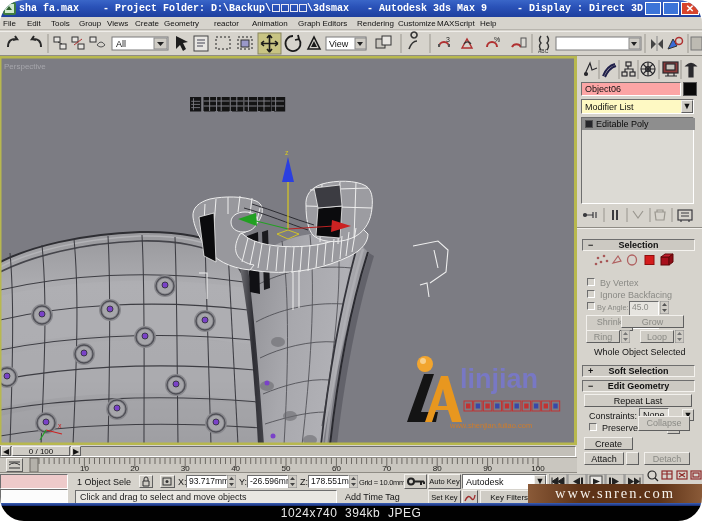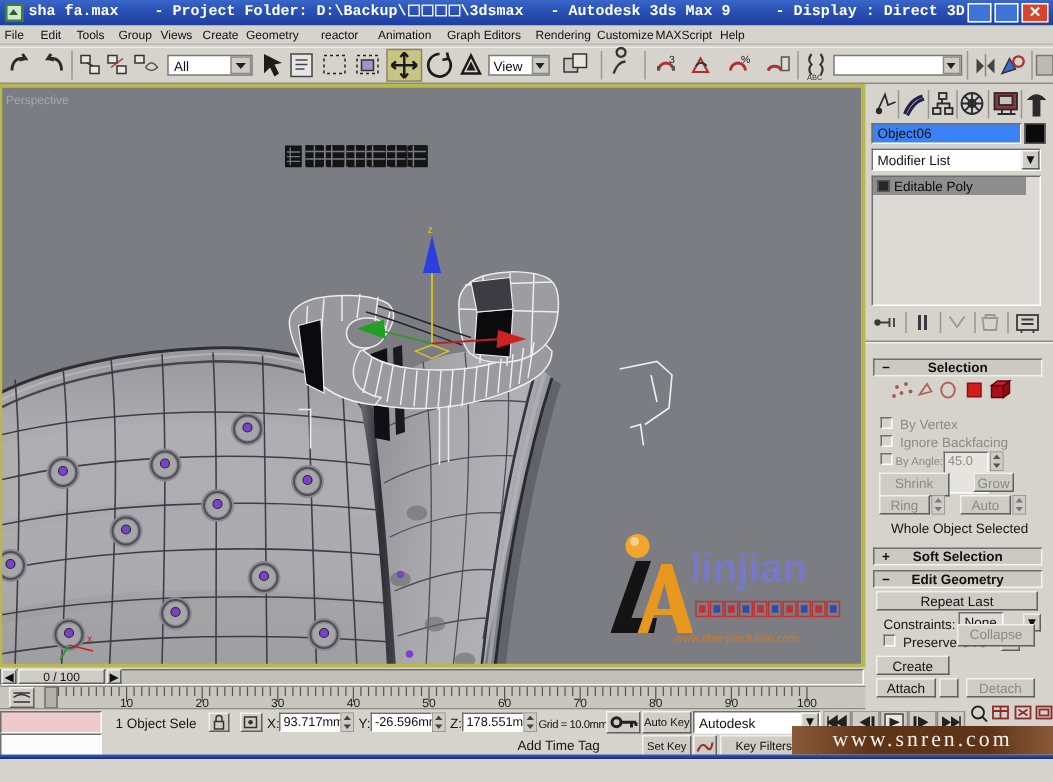--- a/index.html
+++ b/index.html
@@ -4,7 +4,7 @@
 <style>
 * { margin:0; padding:0; box-sizing:border-box; }
 body { font-family:"Liberation Sans", sans-serif; }
-#root { position:relative; width:702px; height:521px; overflow:hidden; background:#d6d3cc; }
+#root { position:relative; width:702px; height:521px; overflow:hidden; background:#d6d3cc;border-radius:24px; }
 .abs { position:absolute; }
 .sunken { border:1px solid; border-color:#6e6e6e #ffffff #ffffff #6e6e6e; }
 .btn { border:1px solid; border-color:#f2f0ec #5f5f5f #5f5f5f #f2f0ec; background:#cfccc5; font-size:9px; text-align:center; color:#111; }

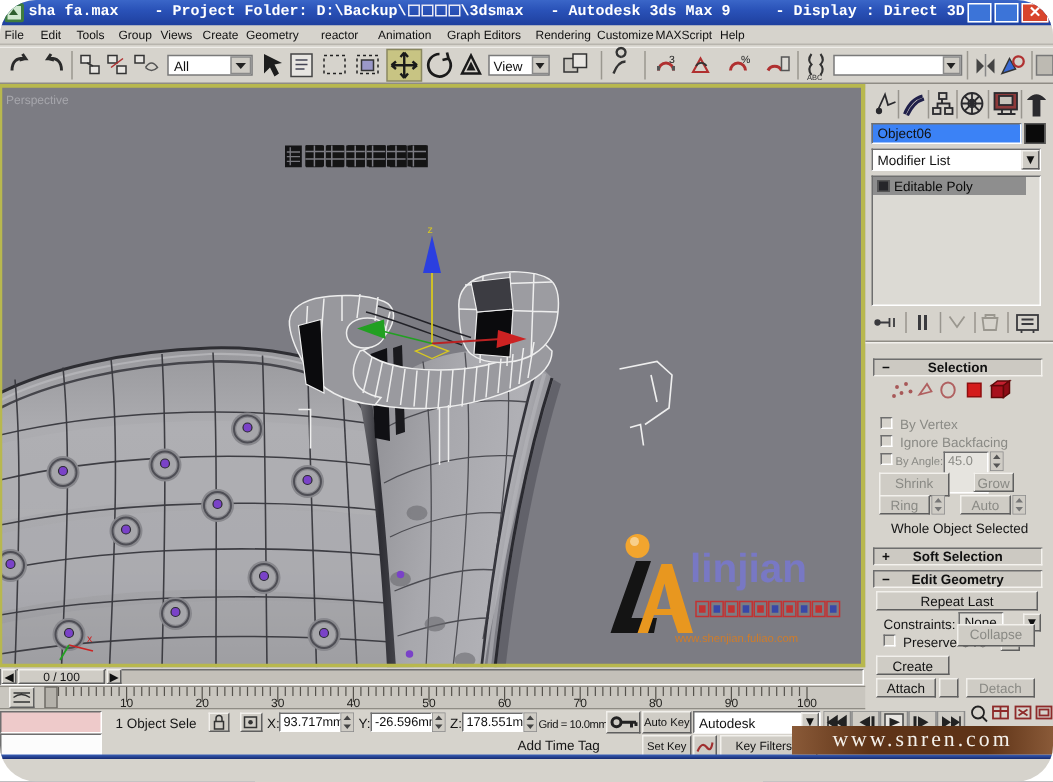--- a/index.html
+++ b/index.html
@@ -565,7 +565,7 @@
   <path d="M109 8 Q114 3 119 8 L116 8 L116 19 L112 19 L112 8 Z" fill="#2a2a2e"></path>
   </g>
 </svg>
-<div class="abs sunken" style="left:4px;top:26px;width:100px;height:14px;background:#3b82f6;font-size:9px;padding:1px 3px;color:#111">Object06</div>
+<div class="abs sunken" style="left:4px;top:26px;width:100px;height:14px;background:#fca5a5;font-size:9px;padding:1px 3px;color:#111">Object06</div>
 <div class="abs" style="left:106px;top:26px;width:14px;height:14px;background:#0a0a0a;border:1px solid #555"></div>
 <div class="abs sunken" style="left:4px;top:43px;width:113px;height:15px;background:#ffffff;font-size:9px;padding:2px 3px;color:#111">Modifier List</div>
 <div class="abs btn" style="left:104px;top:44px;width:12px;height:13px;line-height:11px">▼</div>

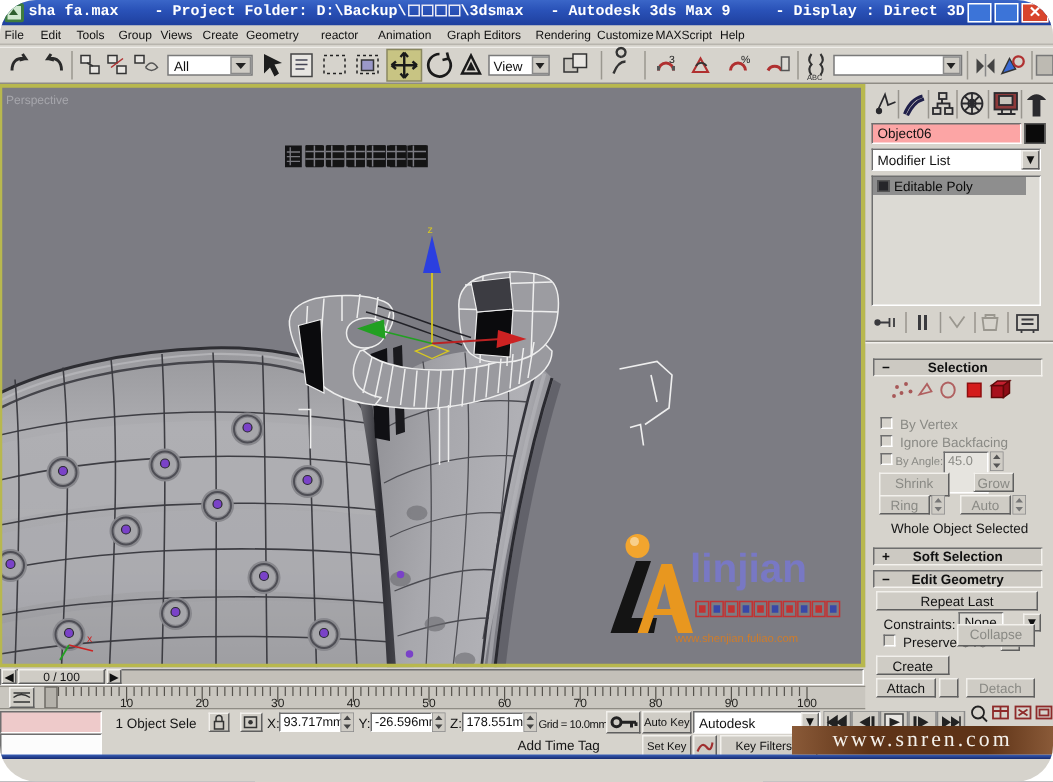--- a/index.html
+++ b/index.html
@@ -567,7 +567,7 @@
 </svg>
 <div class="abs sunken" style="left:4px;top:26px;width:100px;height:14px;background:#fca5a5;font-size:9px;padding:1px 3px;color:#111">Object06</div>
 <div class="abs" style="left:106px;top:26px;width:14px;height:14px;background:#0a0a0a;border:1px solid #555"></div>
-<div class="abs sunken" style="left:4px;top:43px;width:113px;height:15px;background:#ffffff;font-size:9px;padding:2px 3px;color:#111">Modifier List</div>
+<div class="abs sunken" style="left:4px;top:43px;width:113px;height:15px;background:#fef9c3;font-size:9px;padding:2px 3px;color:#111">Modifier List</div>
 <div class="abs btn" style="left:104px;top:44px;width:12px;height:13px;line-height:11px">▼</div>
 <div class="abs sunken" style="left:4px;top:61px;width:113px;height:87px;background:#dcdad4"></div>
 <div class="abs" style="left:5px;top:62px;width:102px;height:12px;background:#8e8e8e;font-size:9px;color:#0a0a0a;padding-left:14px;line-height:12px">Editable Poly</div>

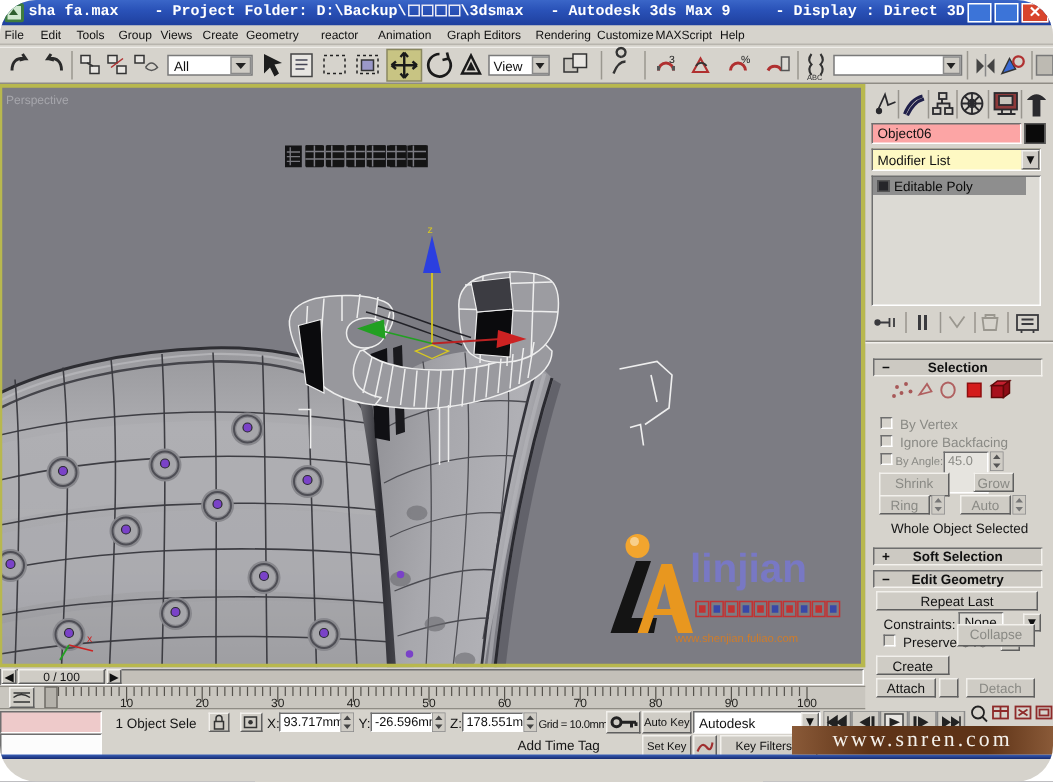--- a/index.html
+++ b/index.html
@@ -570,7 +570,7 @@
 <div class="abs sunken" style="left:4px;top:43px;width:113px;height:15px;background:#fef9c3;font-size:9px;padding:2px 3px;color:#111">Modifier List</div>
 <div class="abs btn" style="left:104px;top:44px;width:12px;height:13px;line-height:11px">▼</div>
 <div class="abs sunken" style="left:4px;top:61px;width:113px;height:87px;background:#dcdad4"></div>
-<div class="abs" style="left:5px;top:62px;width:102px;height:12px;background:#8e8e8e;font-size:9px;color:#0a0a0a;padding-left:14px;line-height:12px">Editable Poly</div>
+<div class="abs" style="left:5px;top:62px;width:113px;height:12px;background:#8e8e8e;font-size:9px;color:#0a0a0a;padding-left:14px;line-height:12px">Editable Poly</div>
 <div class="abs" style="left:8px;top:64px;width:8px;height:8px;background:#26262a;border:1px solid #555"></div>
 <svg class="abs" style="left:0;top:150px" width="125" height="18">
   <g stroke="#3a3a3e" fill="none" stroke-width="1.2">

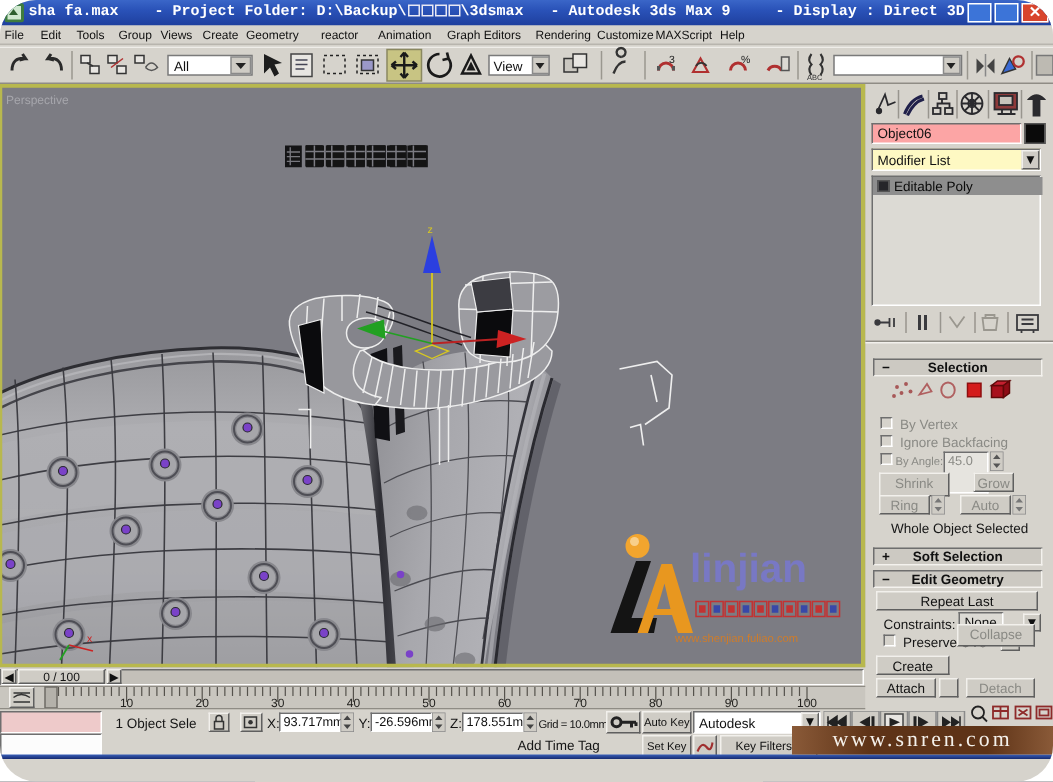--- a/index.html
+++ b/index.html
@@ -620,7 +620,7 @@
         <path d="M2 5 L4.5 2 L7 5 Z M2 8 L4.5 11 L7 8 Z" fill="#555"></path>
       </svg>
 <div class="abs btn grey" style="left:9px;top:259px;width:47px;height:16px;line-height:12px">Shrink</div>
-<div class="abs btn grey" style="left:72px;top:259px;width:27px;height:13px;line-height:12px">Grow</div>
+<div class="abs btn grey" style="left:44px;top:259px;width:63px;height:13px;line-height:12px">Grow</div>
 <div class="abs btn grey" style="left:9px;top:274px;width:34px;height:13px;line-height:12px">Ring</div>
 <svg class="abs" style="left:44px;top:274px" width="9" height="13">
         <rect width="9" height="13" fill="#cfccc5" stroke="#8a8a8a"></rect>

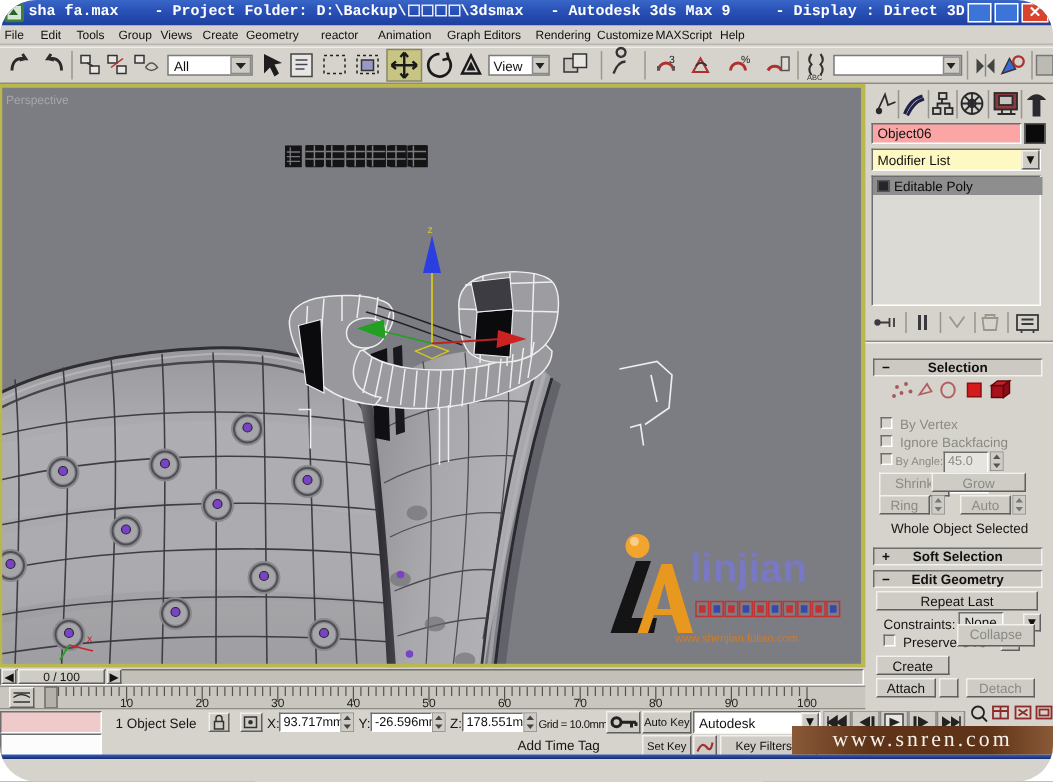--- a/index.html
+++ b/index.html
@@ -626,7 +626,7 @@
         <rect width="9" height="13" fill="#cfccc5" stroke="#8a8a8a"></rect>
         <path d="M2 5 L4.5 2 L7 5 Z M2 8 L4.5 11 L7 8 Z" fill="#777"></path>
       </svg>
-<div class="abs btn grey" style="left:63px;top:274px;width:34px;height:13px;line-height:12px">Auto</div>
+<div class="abs btn grey" style="left:63px;top:274px;width:34px;height:13px;line-height:12px">Loop</div>
 <svg class="abs" style="left:98px;top:274px" width="9" height="13">
         <rect width="9" height="13" fill="#cfccc5" stroke="#8a8a8a"></rect>
         <path d="M2 5 L4.5 2 L7 5 Z M2 8 L4.5 11 L7 8 Z" fill="#777"></path>

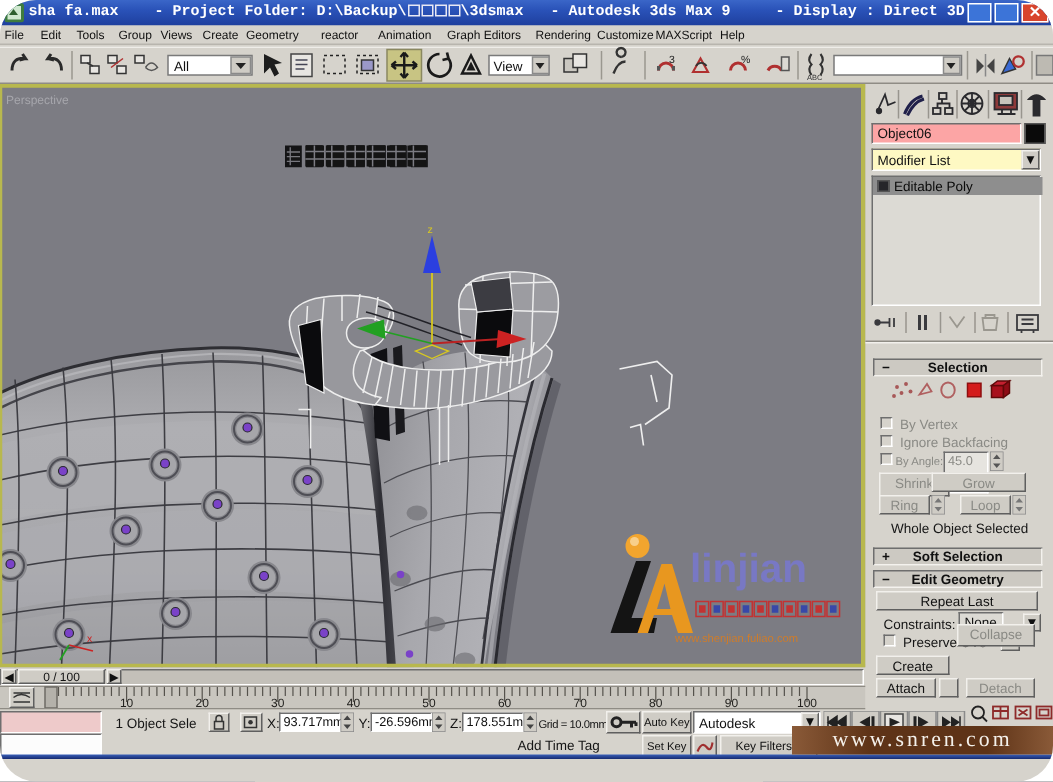--- a/index.html
+++ b/index.html
@@ -860,6 +860,7 @@
 </g>
 </svg>
 
+<div class="abs sunken" style="left:75px;top:45px;width:262px;height:14px;background:#e9e7e2;font-size:9px;padding:1px 4px;color:#222">Click and drag to select and move objects</div>
 <span class="lbl" style="left:345px;top:47px">Add Time Tag</span>
 <div class="abs btn" style="left:428px;top:45px;width:33px;height:15px;line-height:14px;font-size:7.5px">Set Key</div>
 <div class="abs btn" style="left:462px;top:45px;width:16px;height:15px"><svg width="14" height="13">

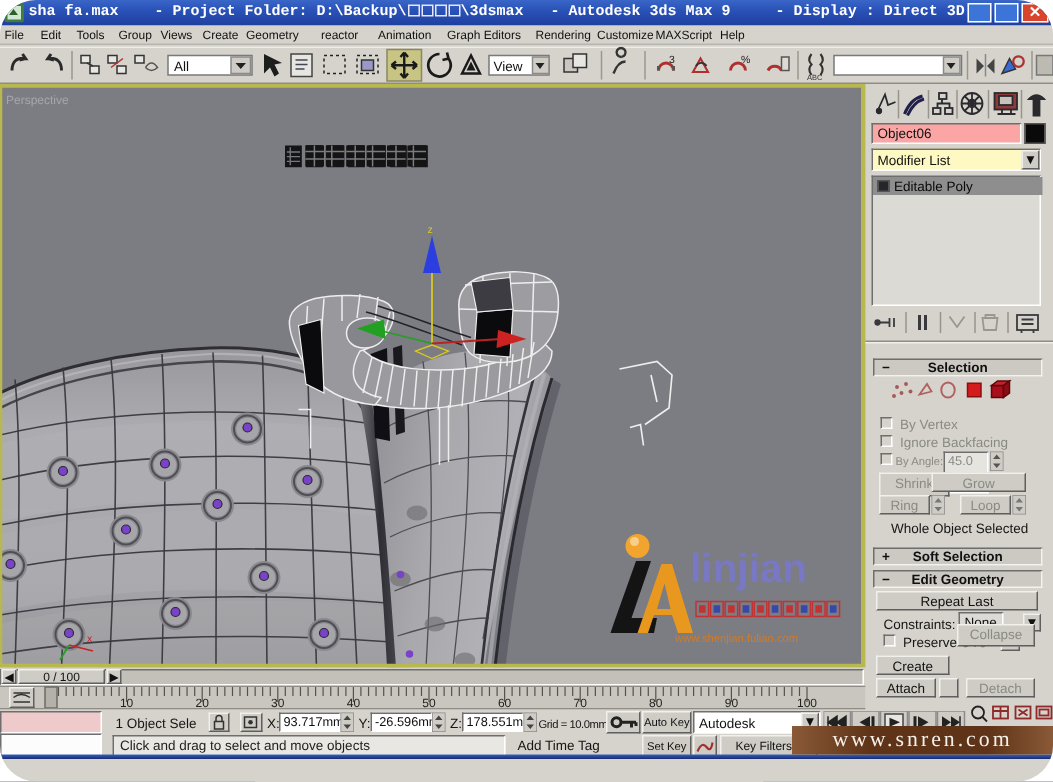--- a/index.html
+++ b/index.html
@@ -873,6 +873,7 @@
 
 <div id="snren" class="abs">www.snren.com</div>
 
+<div id="blackstrip" class="abs">1024x740&nbsp; 394kb&nbsp; JPEG</div>
 
 </div>
 

